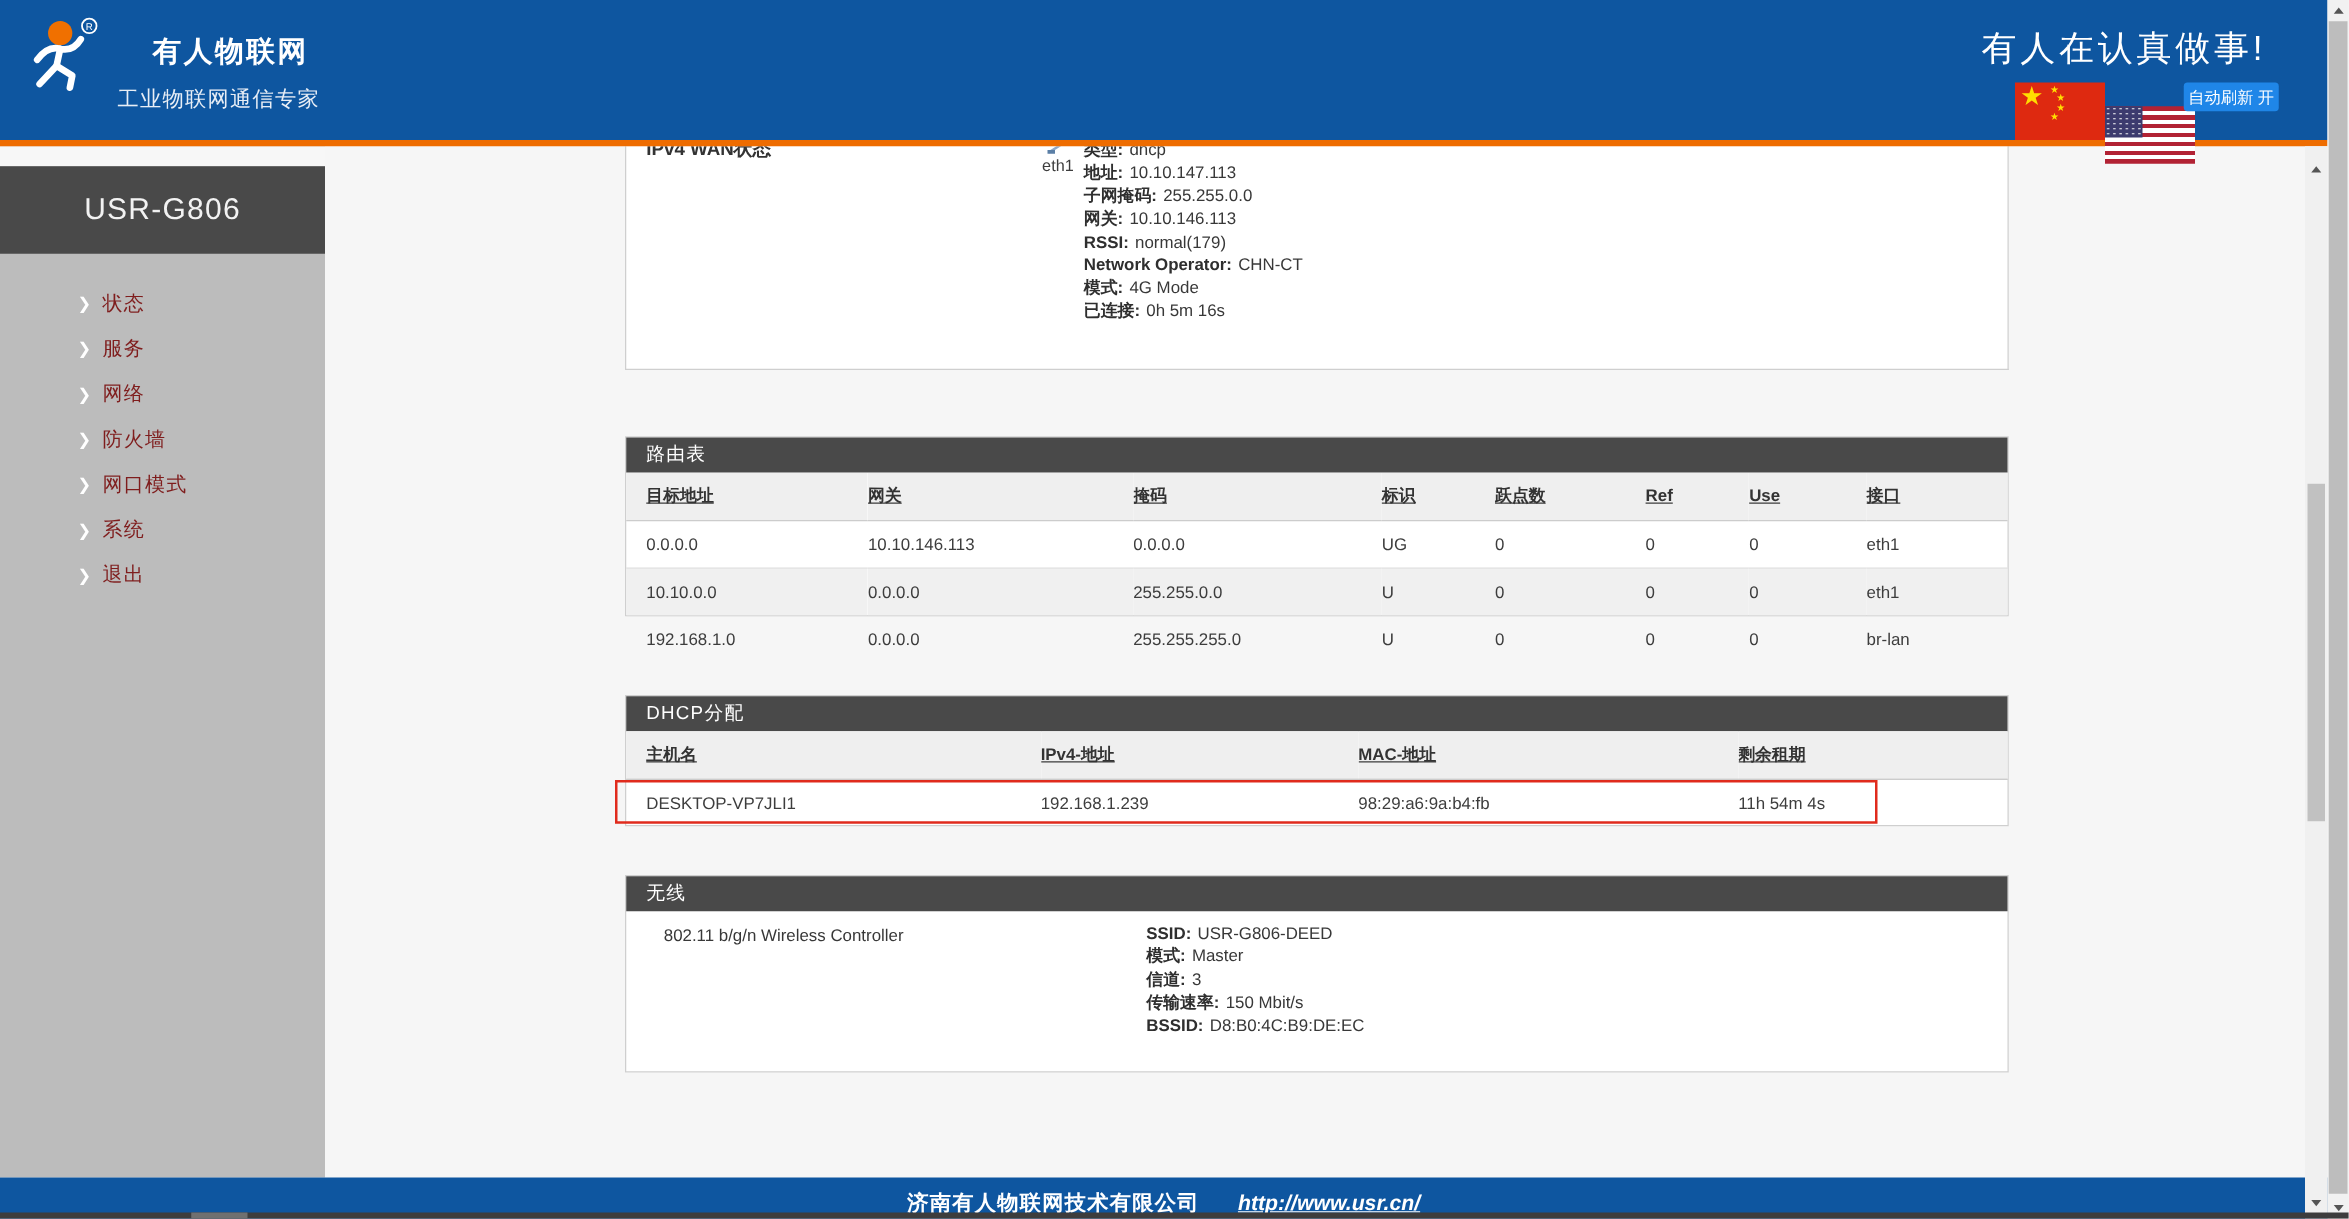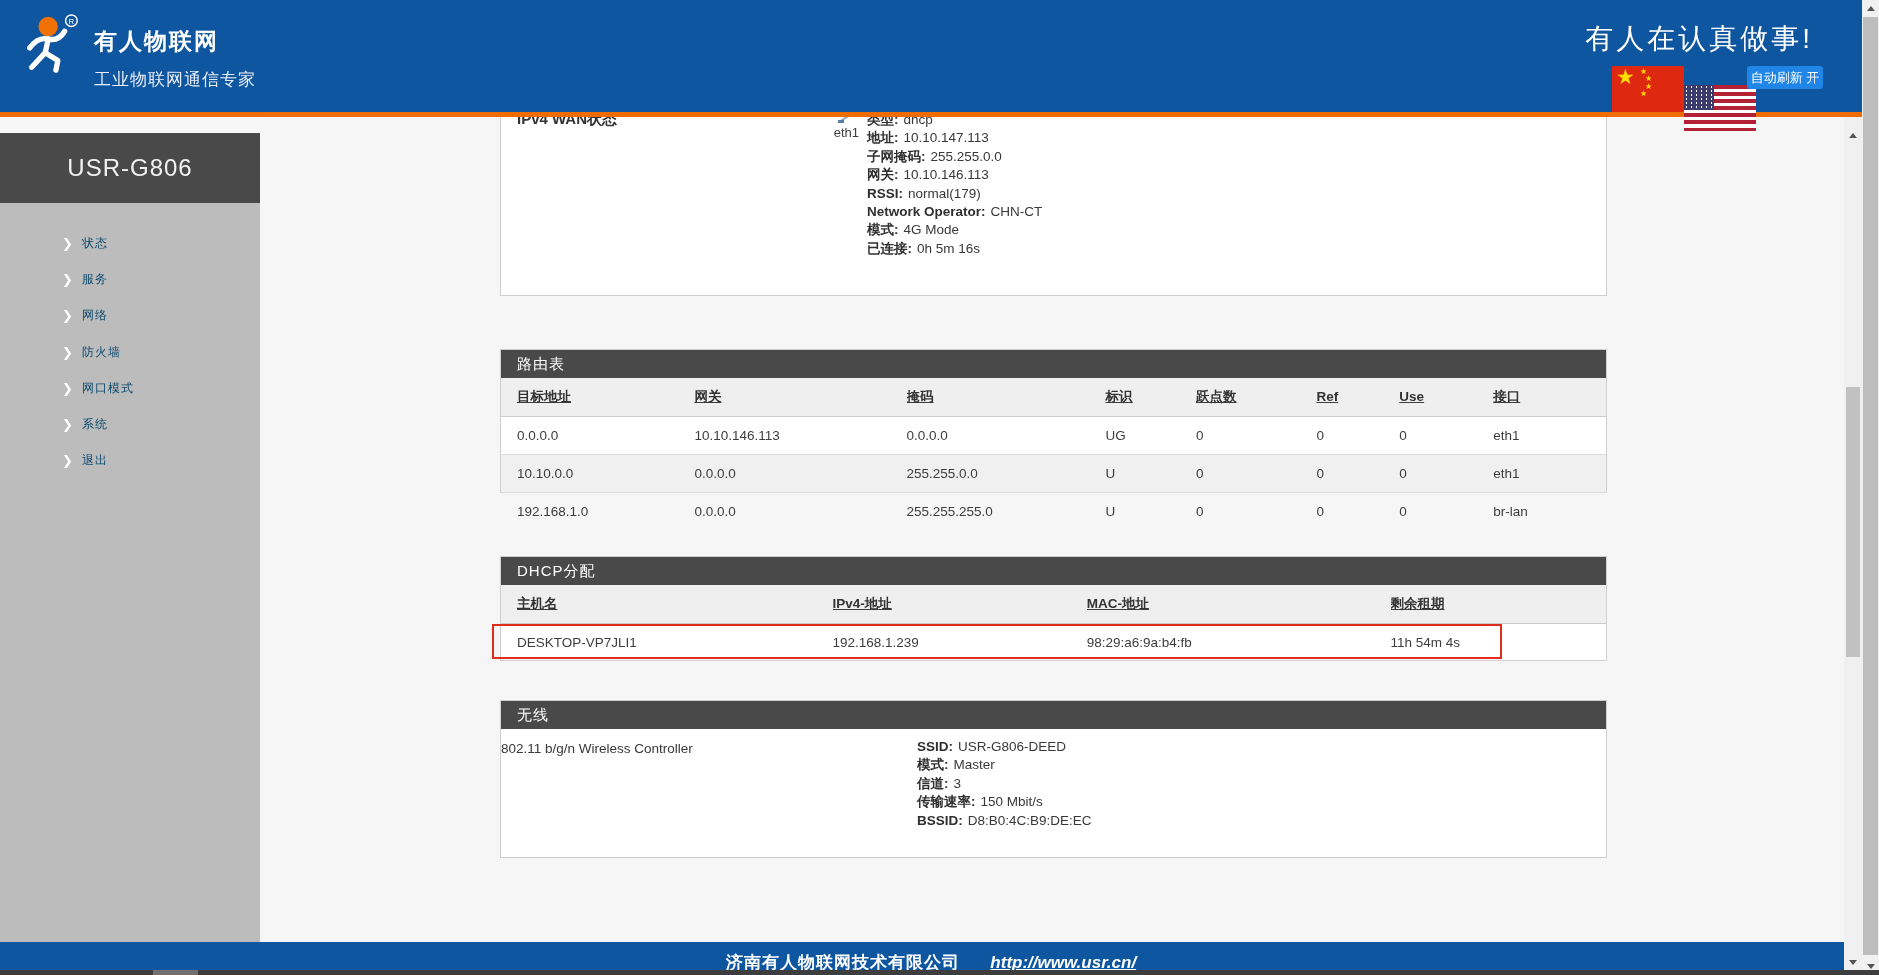--- a/index.html
+++ b/index.html
@@ -14,7 +14,7 @@
   .orange-line { position:absolute; left:0; top:112px; width:1862px; height:5px; background:#EE6C00; z-index:2; }
   .brand { position:absolute; left:22px; top:12px; display:flex; align-items:flex-start; }
   .brand-text { margin-left:10px; margin-top:14px; }
-  .brand-title { color:#fff; font-size:23px; font-weight:bold; letter-spacing:2px; }
+  .brand-title { color:#fff; font-size:23px; font-weight:bold; letter-spacing:2px;margin-left:28px; }
   .brand-subtitle { color:#e8eef6; font-size:17px; margin-top:11px; letter-spacing:1px; }
   .slogan { position:absolute; right:49px; top:20px; color:#fff; font-size:28px; letter-spacing:3px; white-space:nowrap; }
   .auto-refresh-btn { position:absolute; left:1747px; top:66px; width:76px; height:23px; background:#1F86E8;

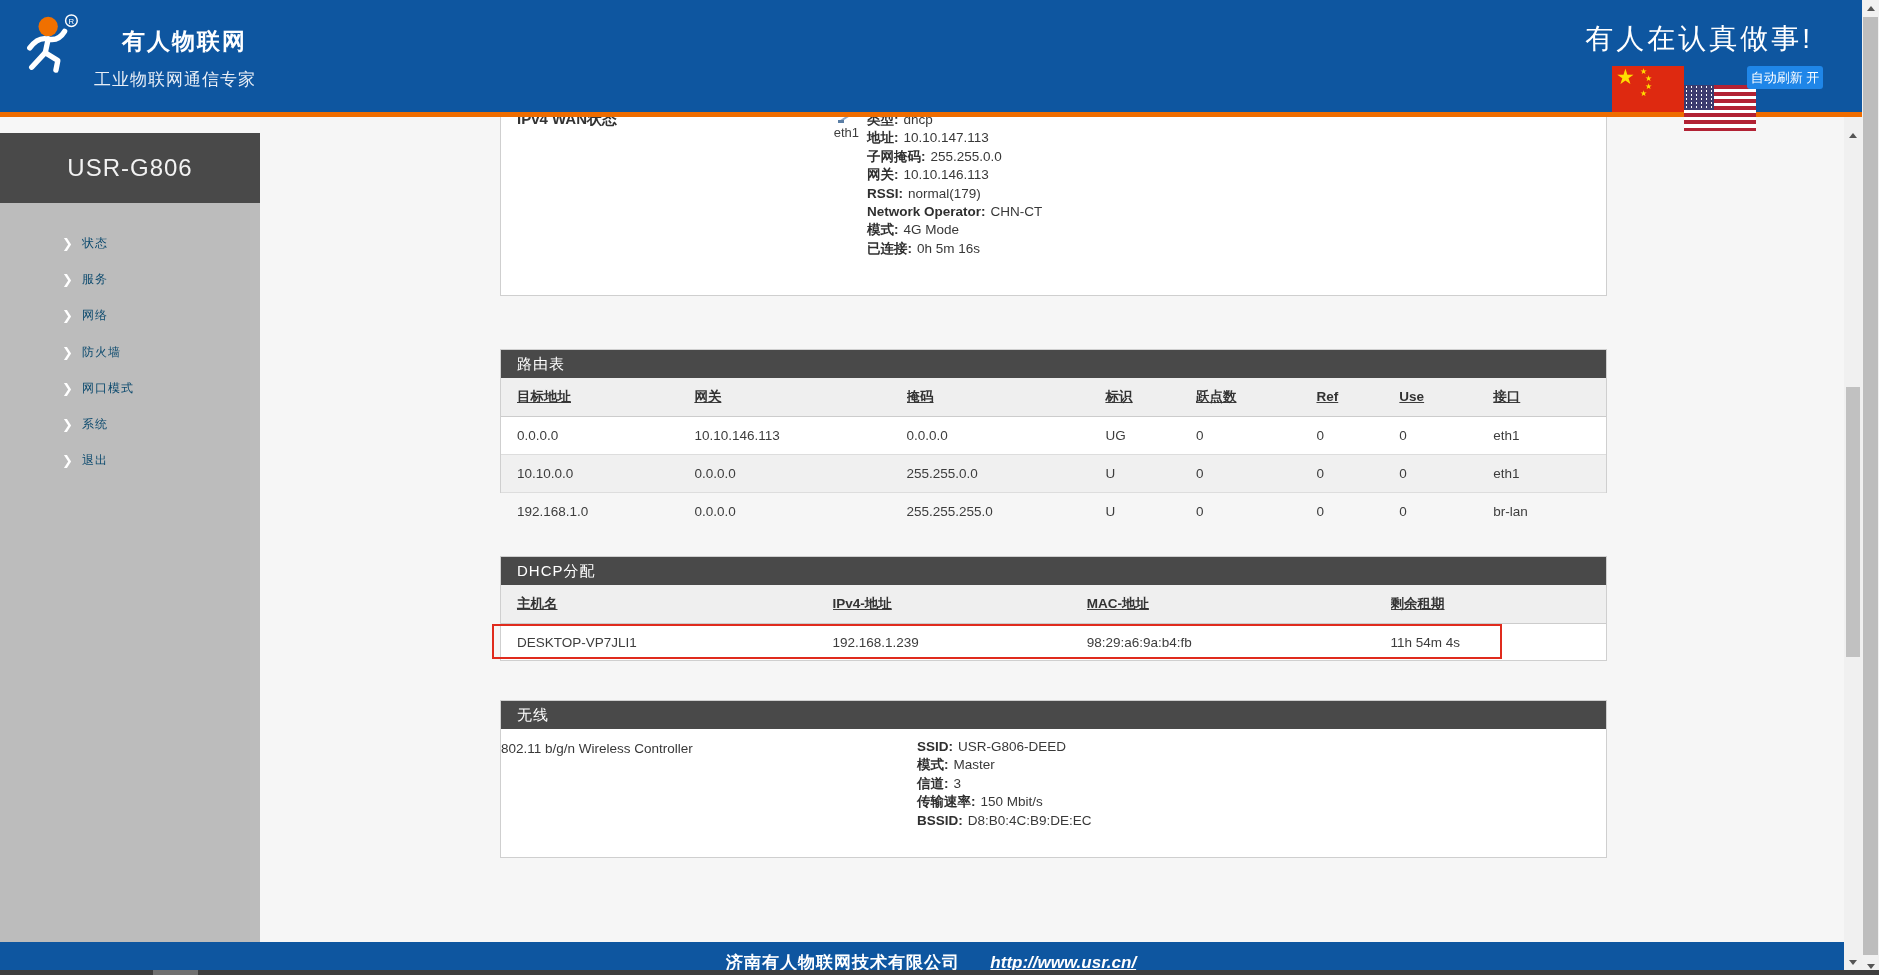--- a/index.html
+++ b/index.html
@@ -40,7 +40,7 @@
   .menu { position:absolute; left:0; top:108px; width:100%; }
   .menu-item { height:36.3px; display:flex; align-items:center; padding-left:62px; cursor:pointer; }
   .menu-chevron { color:#ffffff; font-size:13px; font-weight:bold; width:20px; }
-  .menu-label { color:#0c4a6e; font-size:12px; letter-spacing:1px; }
+  .menu-label { color:#7f1d1d; font-size:16px; letter-spacing:1px; }
 
   
   .main { position:absolute; left:260px; top:117px; width:1584px; height:825px; background:#f6f6f6; }

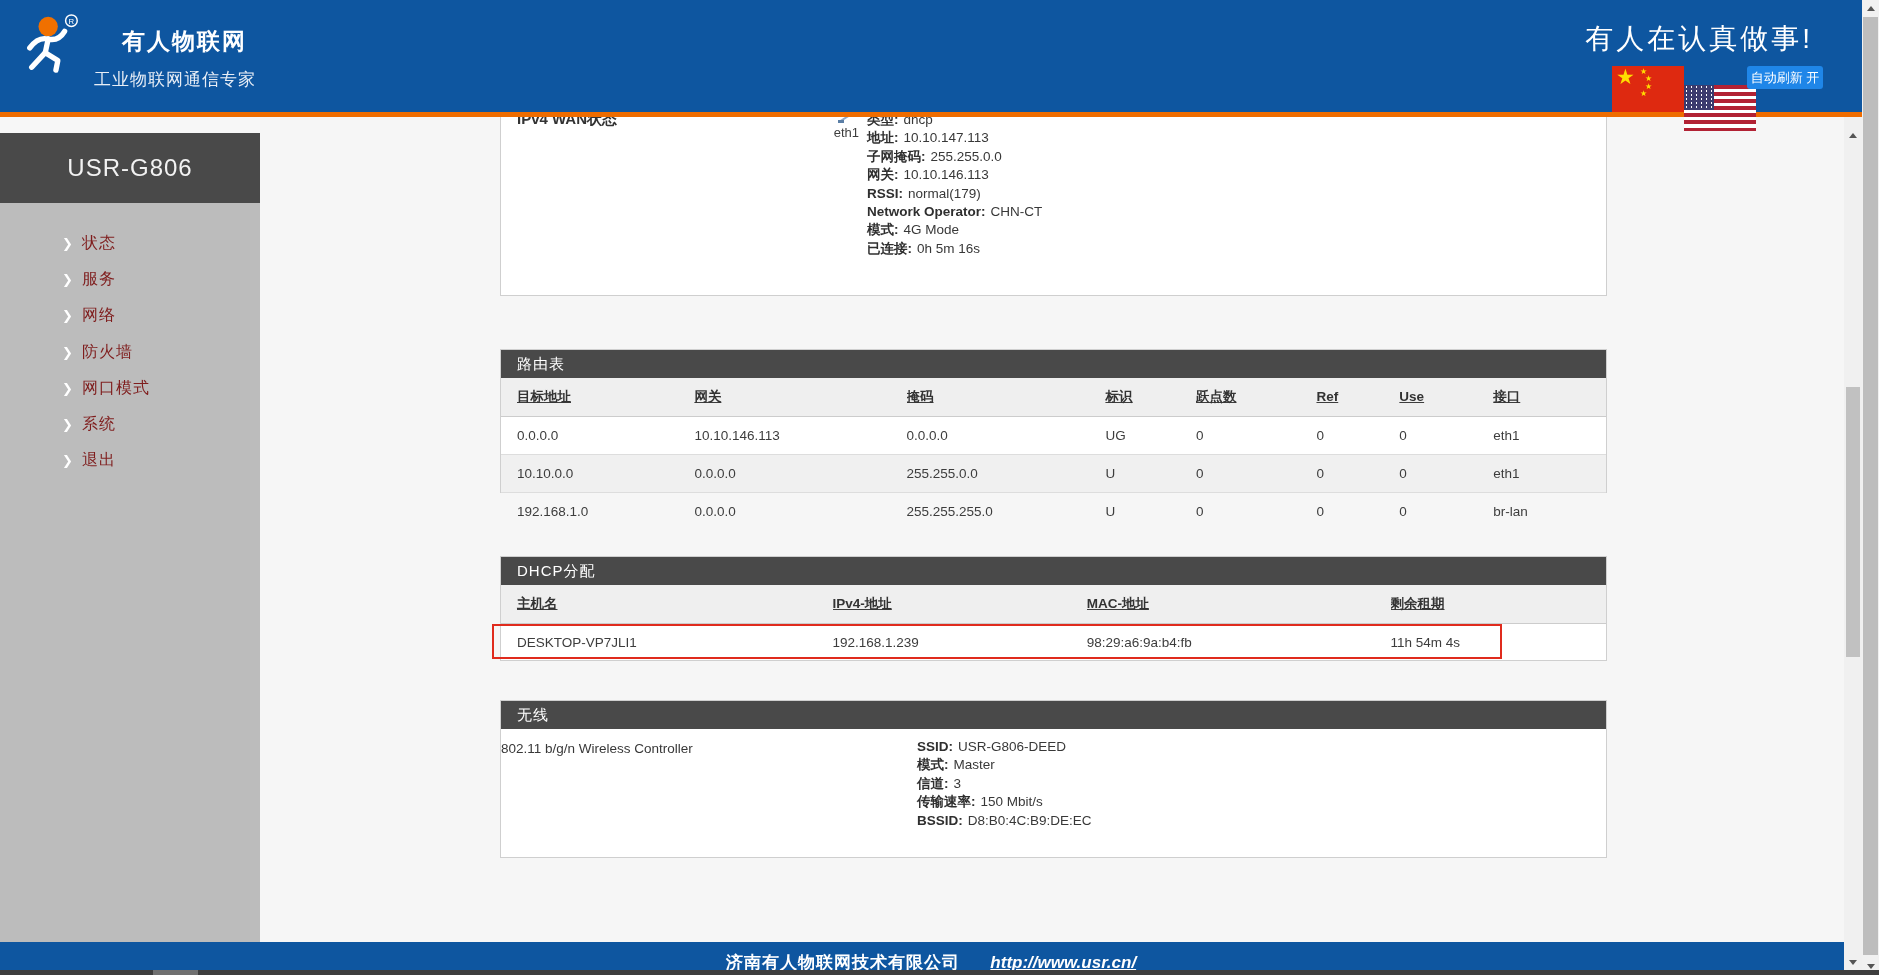--- a/index.html
+++ b/index.html
@@ -78,7 +78,7 @@
   
   .panel-wireless { top:583px; height:158px; }
   .wifi-body { position:relative; height:130px; }
-  .wifi-controller { position:absolute; left:0; top:12px; font-size:13.5px; color:#383838; }
+  .wifi-controller { position:absolute; left:30px; top:12px; font-size:13.5px; color:#383838; }
   .wifi-kv { position:absolute; left:416px; top:9px; }
 
   

